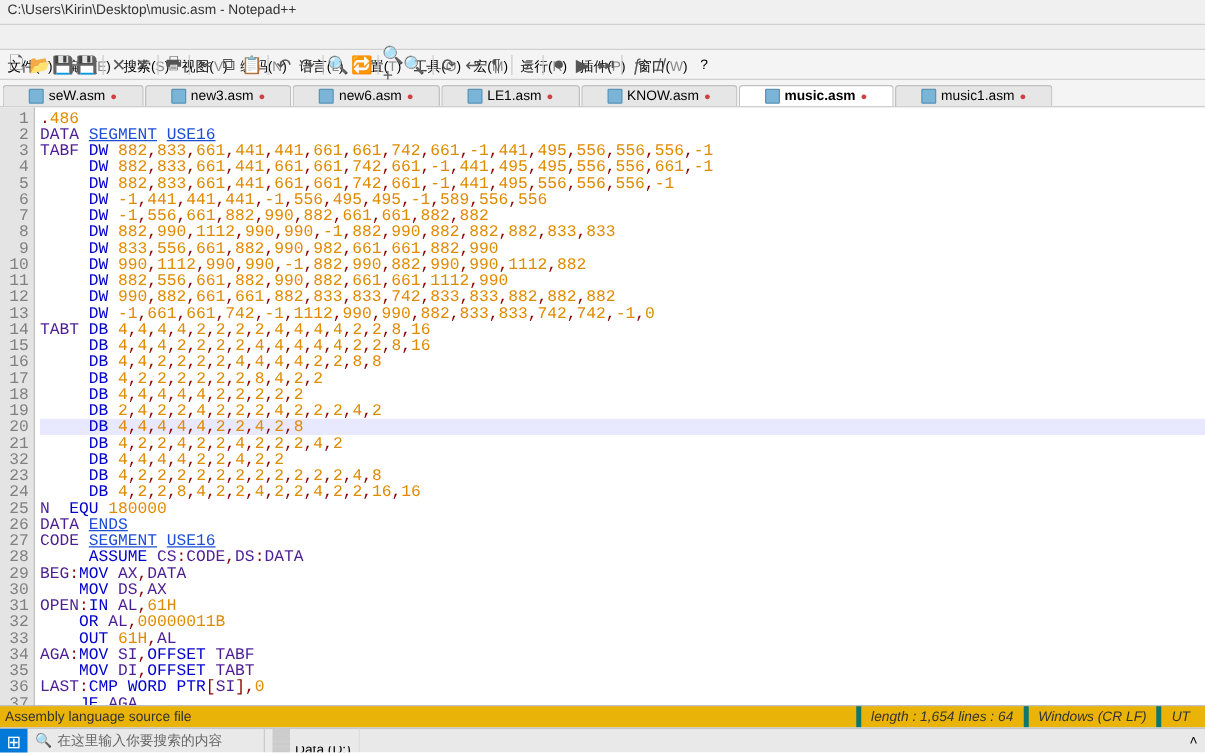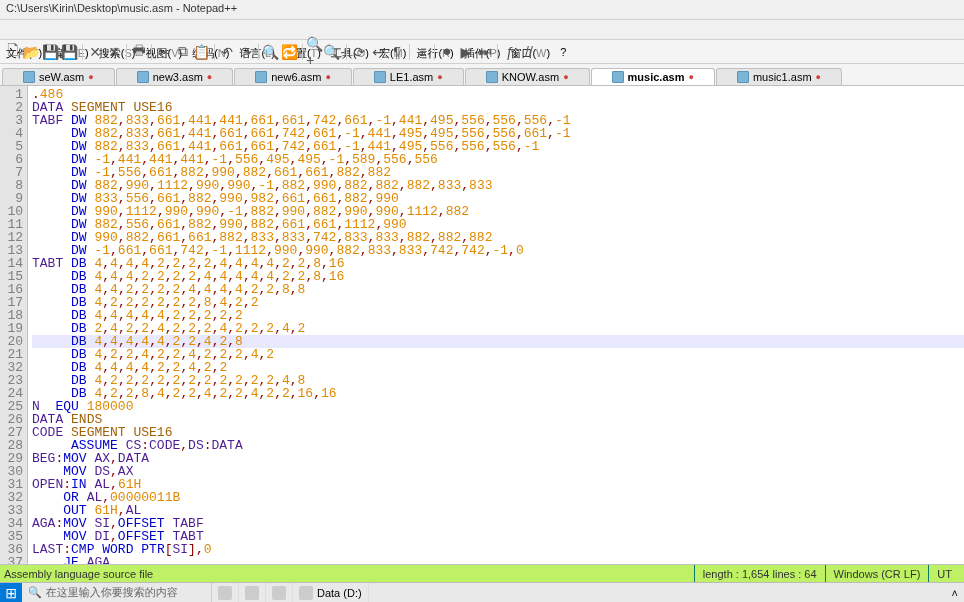--- a/index.html
+++ b/index.html
@@ -23,7 +23,7 @@
   .code { flex: 1; padding: 2px 0 2px 4px; white-space: pre; position: relative; }
   .code-line { height: 13px; position: relative; }
   .code-line.current { background: #e8e8ff; }
-  .tok-dir   { color: #a16207; }
+  .tok-dir   { color: #1d4ed8; text-decoration: underline; }
   .tok-key   { color: #0000cd; }
   .tok-num   { color: #e08a00; }
   .tok-op    { color: #8b0000; }

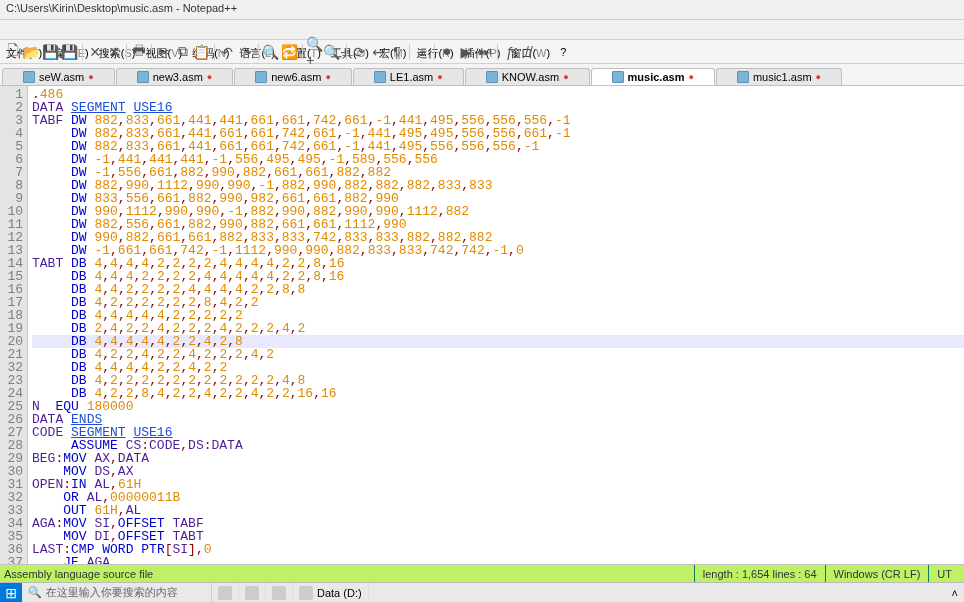--- a/index.html
+++ b/index.html
@@ -28,7 +28,7 @@
   .tok-num   { color: #e08a00; }
   .tok-op    { color: #8b0000; }
   .tok-ident { color: #4c1d95; }
-  .status-bar { position: absolute; left: 0; right: 0; bottom: 20px; height: 18px; background: #bef264; border-top: 1px solid #c0c0c0; display: flex; align-items: center; font-size: 11px; color: #333; padding: 0 4px; }
+  .status-bar { position: absolute; left: 0; right: 0; bottom: 20px; height: 18px; background: #eab308; border-top: 1px solid #c0c0c0; display: flex; align-items: center; font-size: 11px; color: #333; padding: 0 4px; }
   .status-left { flex: 1; }
   .status-seg { padding: 0 8px; border-left: 1px solid #0f766e; height: 100%; display: flex; align-items: center; }
   .taskbar { position: absolute; left: 0; right: 0; bottom: 0; height: 20px; background: #e9e9e9; border-top: 1px solid #bbb; display: flex; align-items: center; font-size: 11px; }

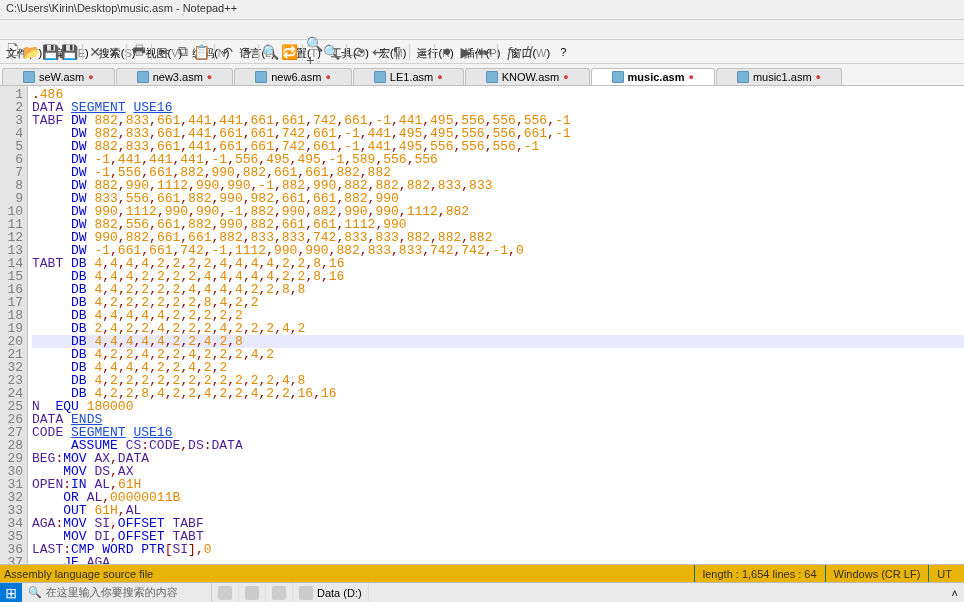--- a/index.html
+++ b/index.html
@@ -30,7 +30,7 @@
   .tok-ident { color: #4c1d95; }
   .status-bar { position: absolute; left: 0; right: 0; bottom: 20px; height: 18px; background: #eab308; border-top: 1px solid #c0c0c0; display: flex; align-items: center; font-size: 11px; color: #333; padding: 0 4px; }
   .status-left { flex: 1; }
-  .status-seg { padding: 0 8px; border-left: 1px solid #0f766e; height: 100%; display: flex; align-items: center; }
+  .status-seg { padding: 0 8px; border-left: 4px solid #0f766e; height: 100%; display: flex; align-items: center; font-style: italic; }
   .taskbar { position: absolute; left: 0; right: 0; bottom: 0; height: 20px; background: #e9e9e9; border-top: 1px solid #bbb; display: flex; align-items: center; font-size: 11px; }
   .start-btn { width: 22px; height: 20px; display: flex; align-items: center; justify-content: center; background: #0078d7; color:#fff; font-size: 14px; }
   .search-box { display:flex; align-items:center; gap:4px; padding: 0 6px; height:100%; color:#666; border-right:1px solid #ccc; width:190px; }

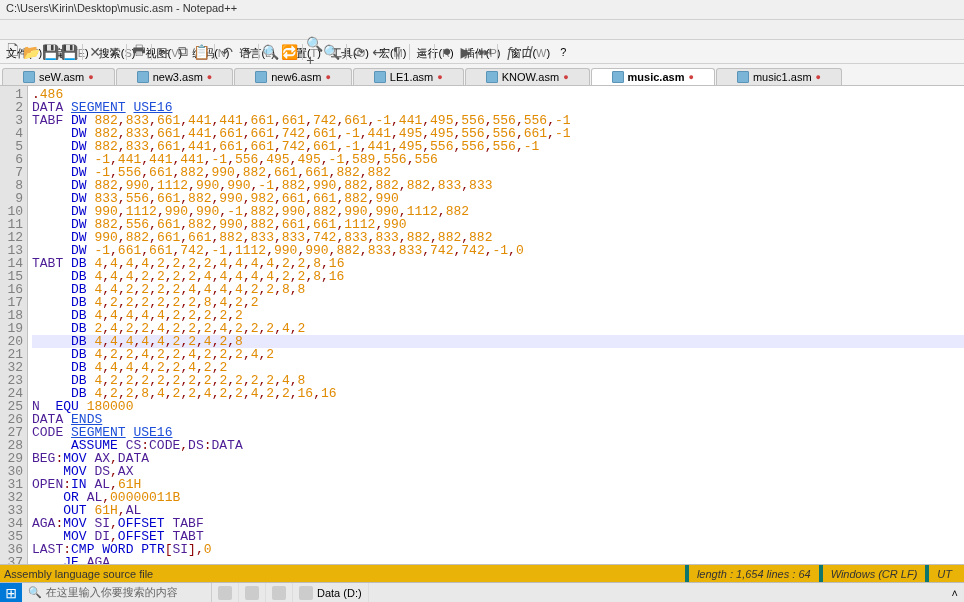--- a/index.html
+++ b/index.html
@@ -194,7 +194,7 @@
     <span>🔍</span>
     <span>在这里输入你要搜索的内容</span>
   </div>
-  <div id="task-items" style="display:flex;height:100%;">
+  <div id="task-items" style="display:flex;height:100%;flex-direction:column;">
       <div class="task-item">
         <span class="ic"></span>
       </div>

